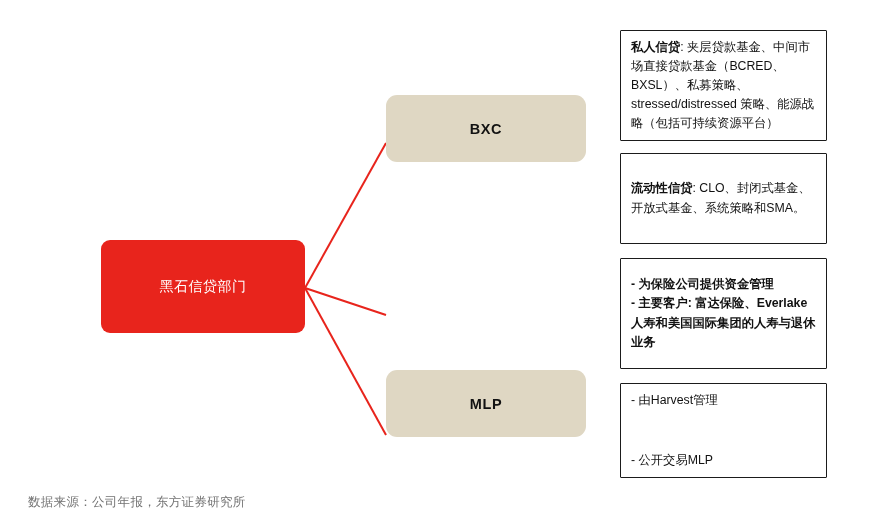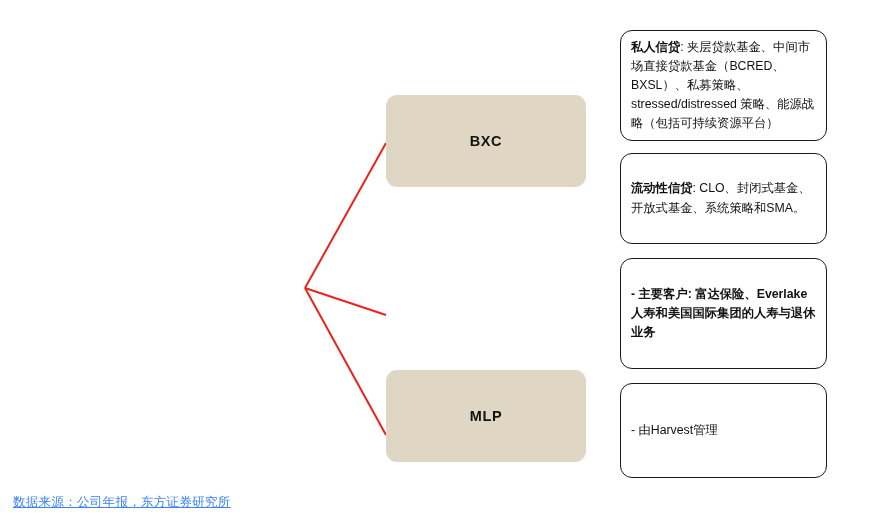--- a/index.html
+++ b/index.html
@@ -77,7 +77,7 @@
     left: 620px;
     width: 207px;
     border: 1.4px solid #1b1b1b;
-    border-radius: 12px;
+    border-radius: 1px;
     box-sizing: border-box;
     background: #ffffff;
     display: flex;

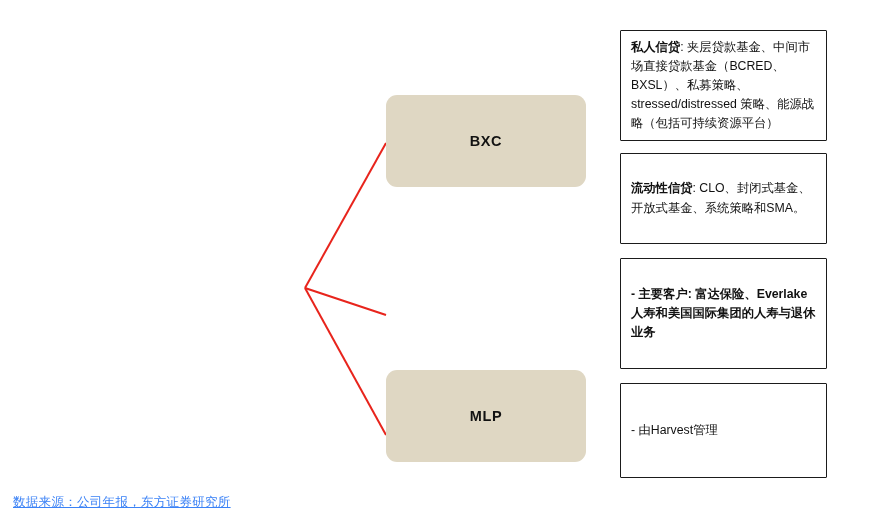--- a/index.html
+++ b/index.html
@@ -54,7 +54,7 @@
     position: absolute;
     left: 386px;
     width: 200px;
-    height: 92px;
+    height: 67px;
     background: #dfd7c3;
     border-radius: 11px;
     display: flex;

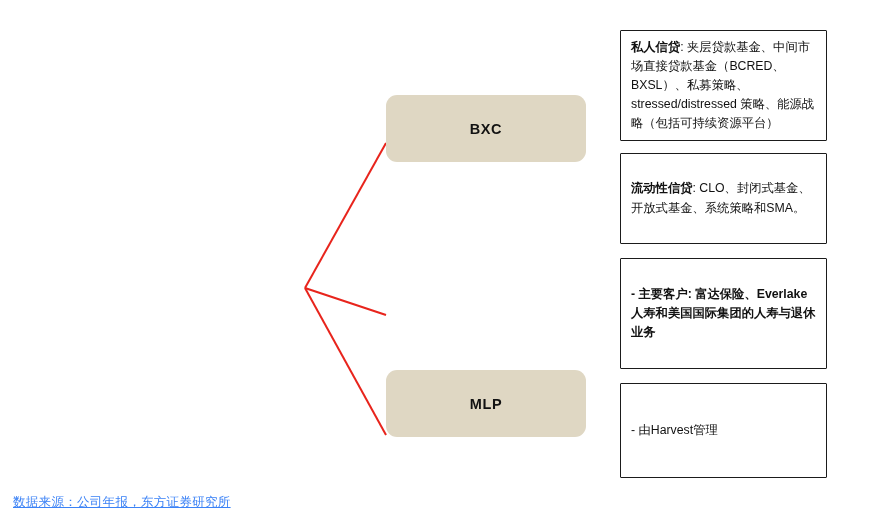--- a/index.html
+++ b/index.html
@@ -127,6 +127,9 @@
     <line x1="305" y1="288" x2="386" y2="435" stroke="#e8241c" stroke-width="2"></line>
   </svg>
 
+  <div class="root-node">
+    <span class="root-label">黑石信贷部门</span>
+  </div>
 
   <div class="branch-node n0">
     <span class="branch-label">BXC</span>

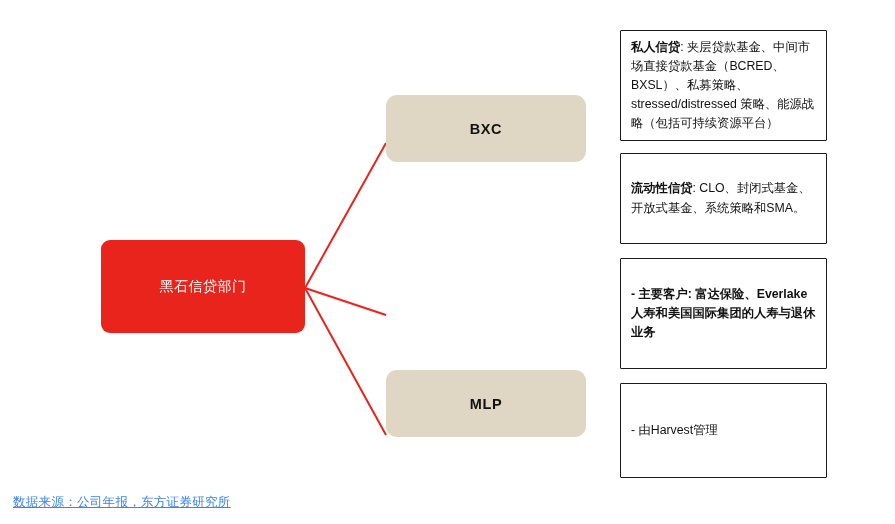--- a/index.html
+++ b/index.html
@@ -152,6 +152,9 @@
 
   <div class="desc-box d2">
     <p class="desc-para bold">
+      <span>- 为保险公司提供资金管理</span>
+    </p>
+    <p class="desc-para bold">
       <span>- 主要客户: 富达保险、Everlake人寿和美国国际集团的人寿与退休业务</span>
     </p>
   </div>

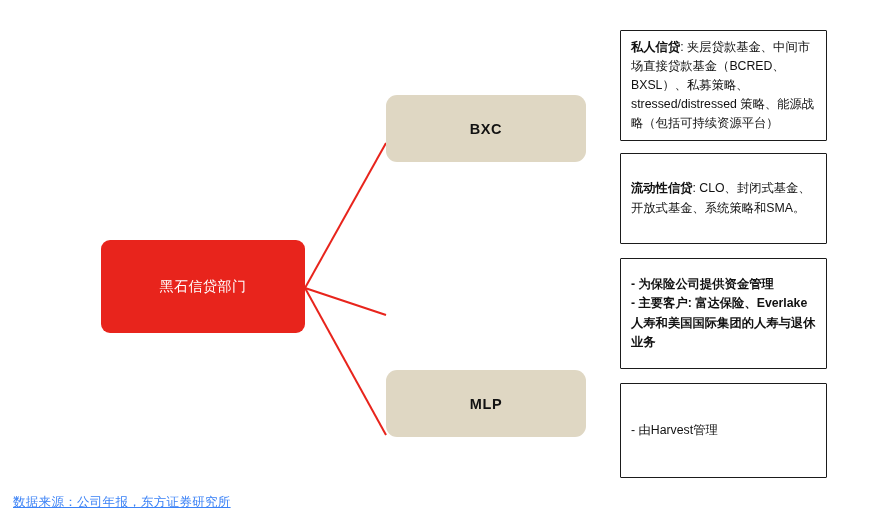--- a/index.html
+++ b/index.html
@@ -163,6 +163,9 @@
     <p class="desc-para">
       <span>- 由Harvest管理</span>
     </p>
+    <p class="desc-para">
+      <span>- 公开交易MLP</span>
+    </p>
   </div>
 
   <div class="source-note">数据来源：公司年报，东方证券研究所</div>

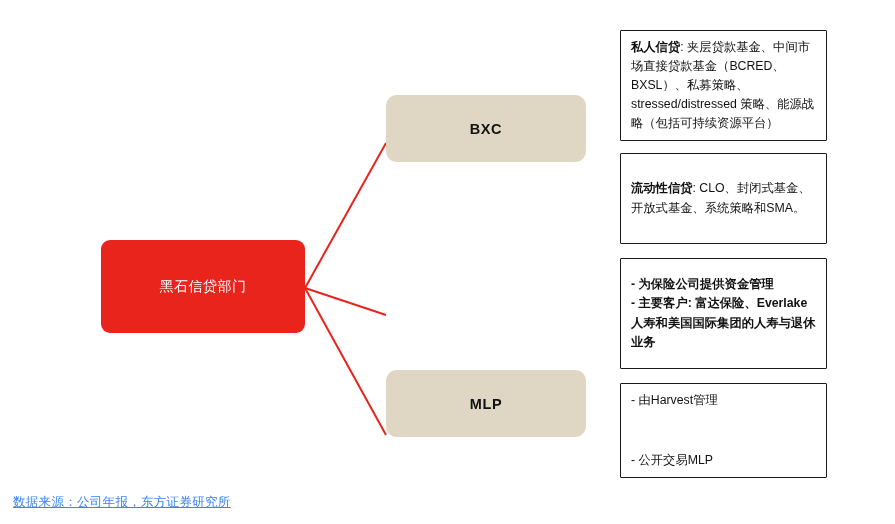--- a/index.html
+++ b/index.html
@@ -107,13 +107,12 @@
   
   .source-note {
     position: absolute;
-    left: 13px;
+    left: 28px;
     top: 494px;
     font-size: 12.5px;
-    color: #3b82f6;
+    color: #737373;
     letter-spacing: 0.3px;
     white-space: nowrap;
-    text-decoration: underline;
   }
 </style>
 </head>

